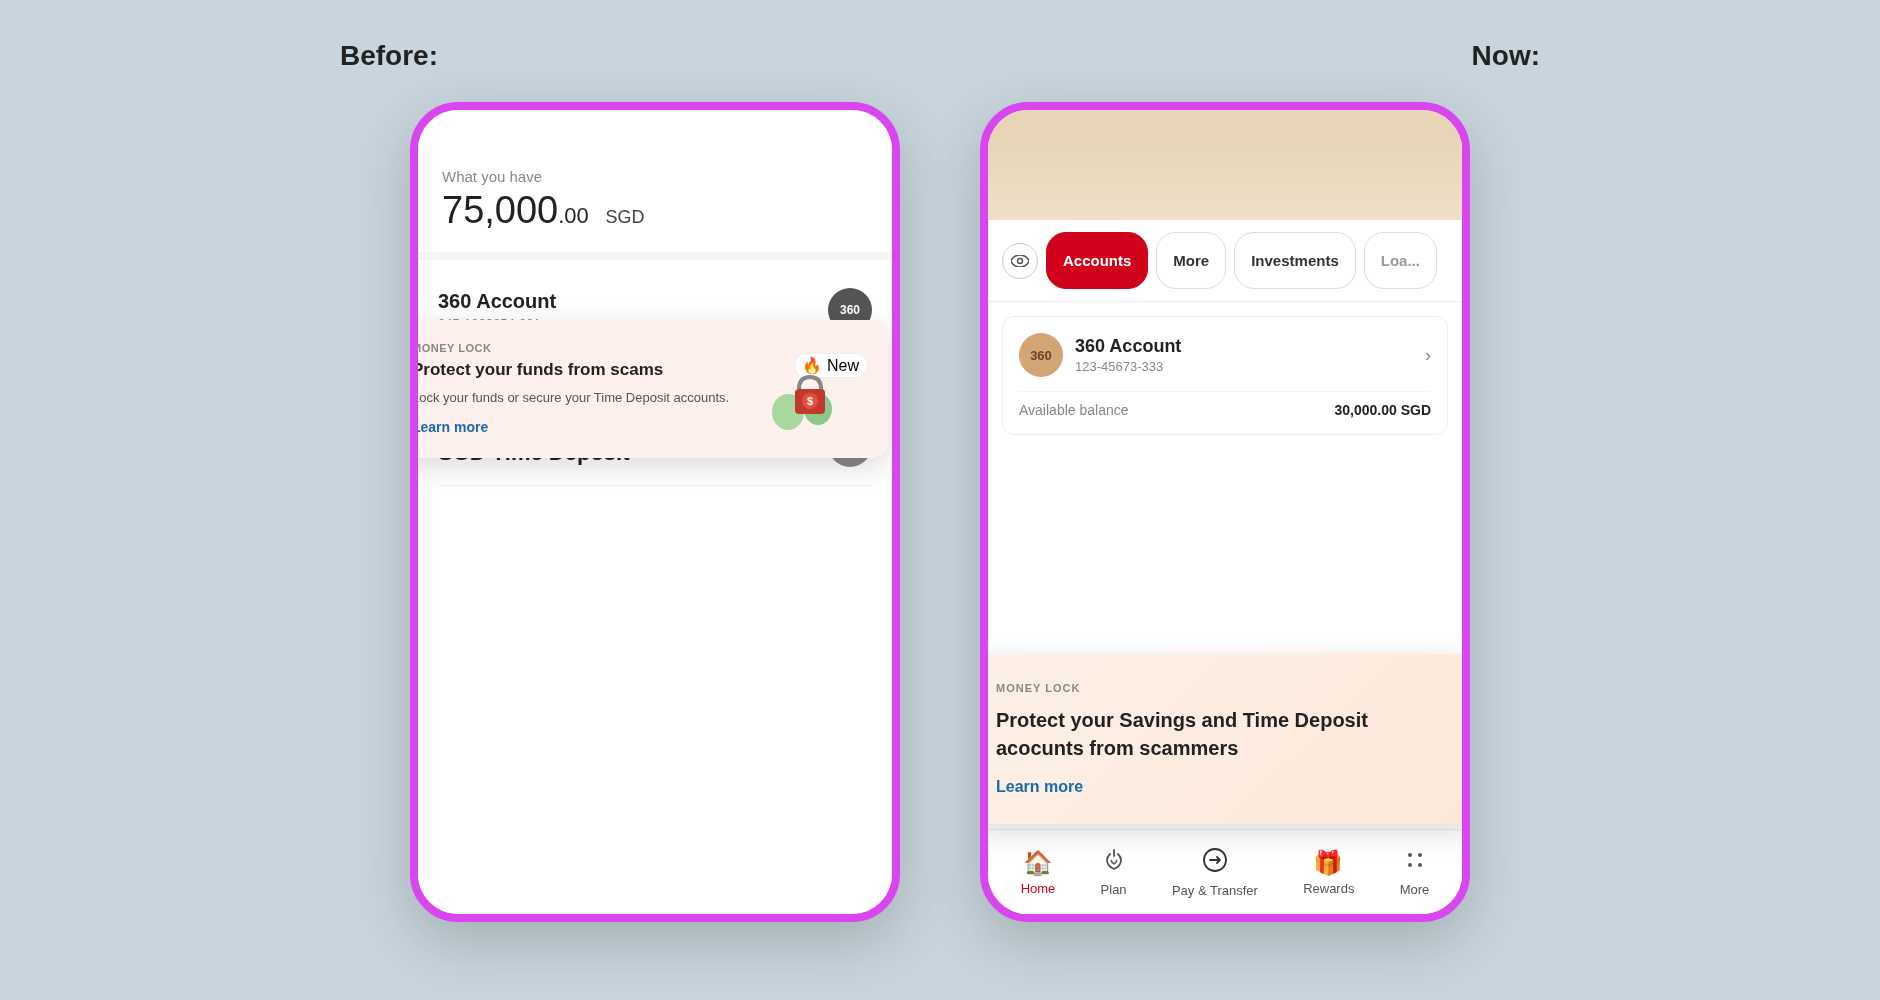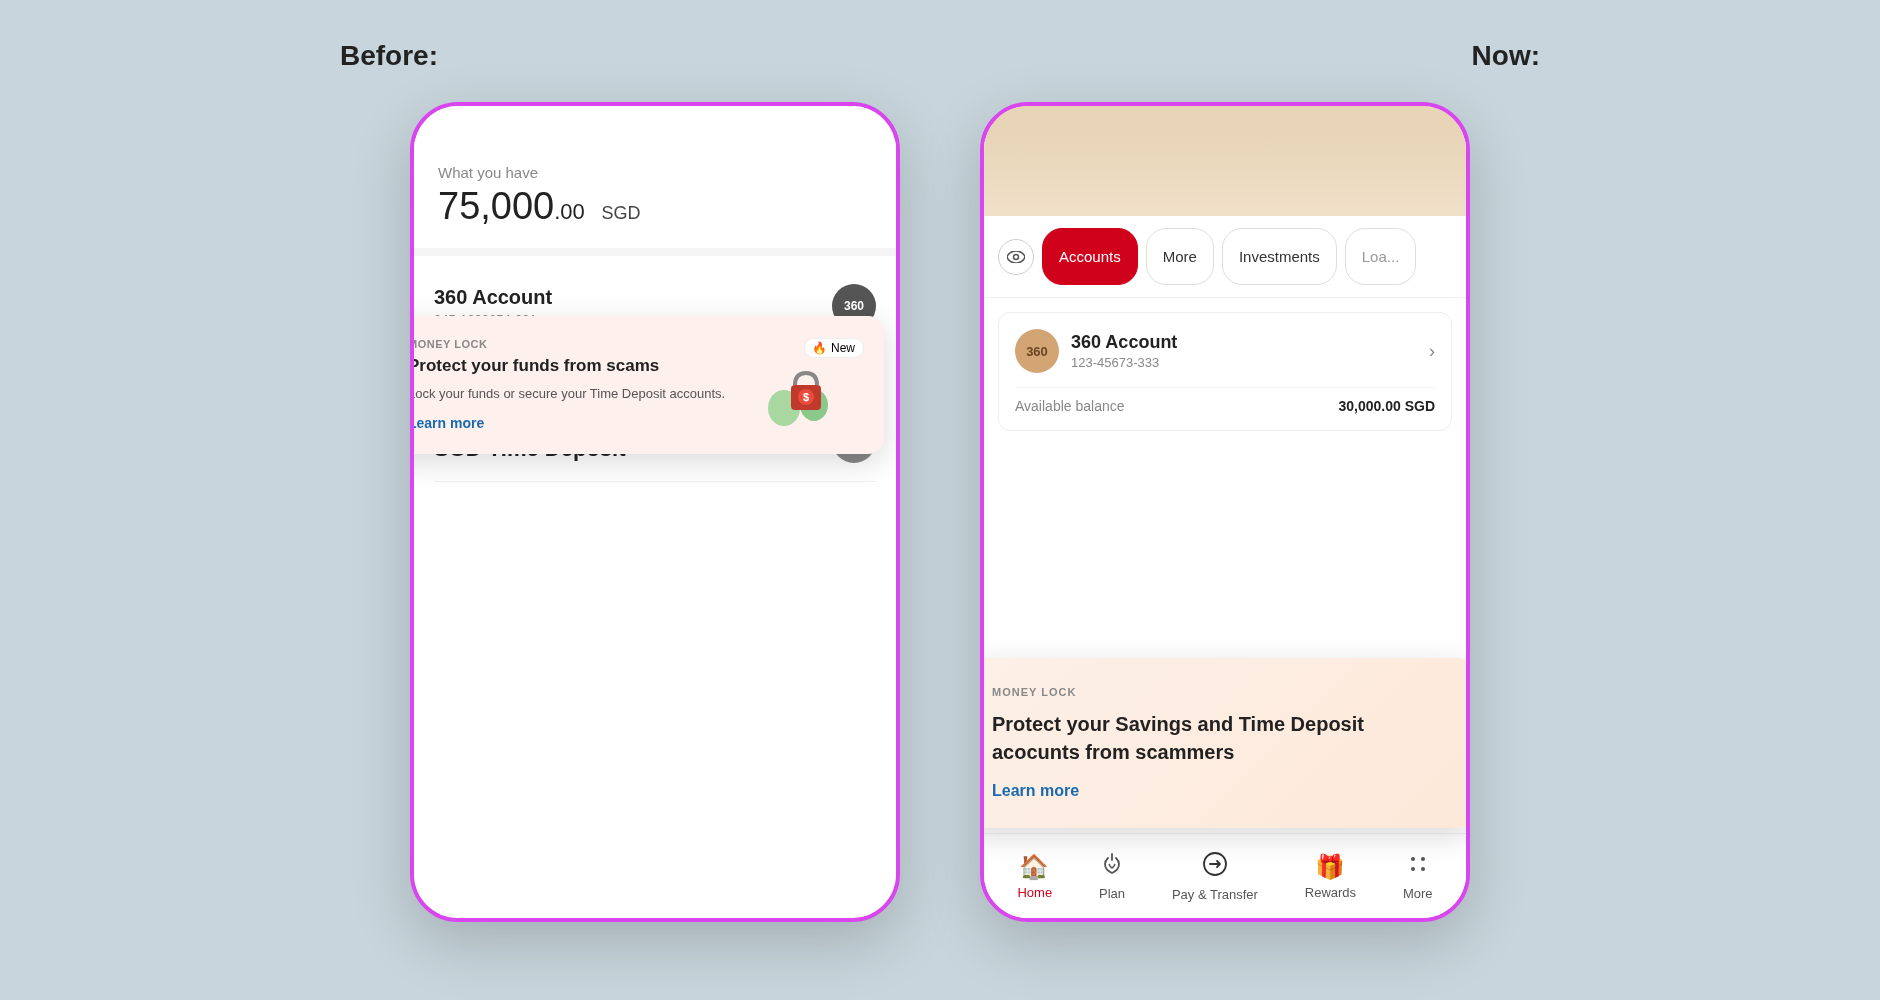--- a/index.html
+++ b/index.html
@@ -37,7 +37,7 @@
       height: 820px;
       background: #f0f0f0;
       border-radius: 48px;
-      border: 4px solid #d946ef;
+      border: 8px solid #d946ef;
       box-shadow: inset 0 0 0 3px #e0e0e0, 0 20px 60px rgba(0,0,0,0.18);
       overflow: hidden;
       position: relative;

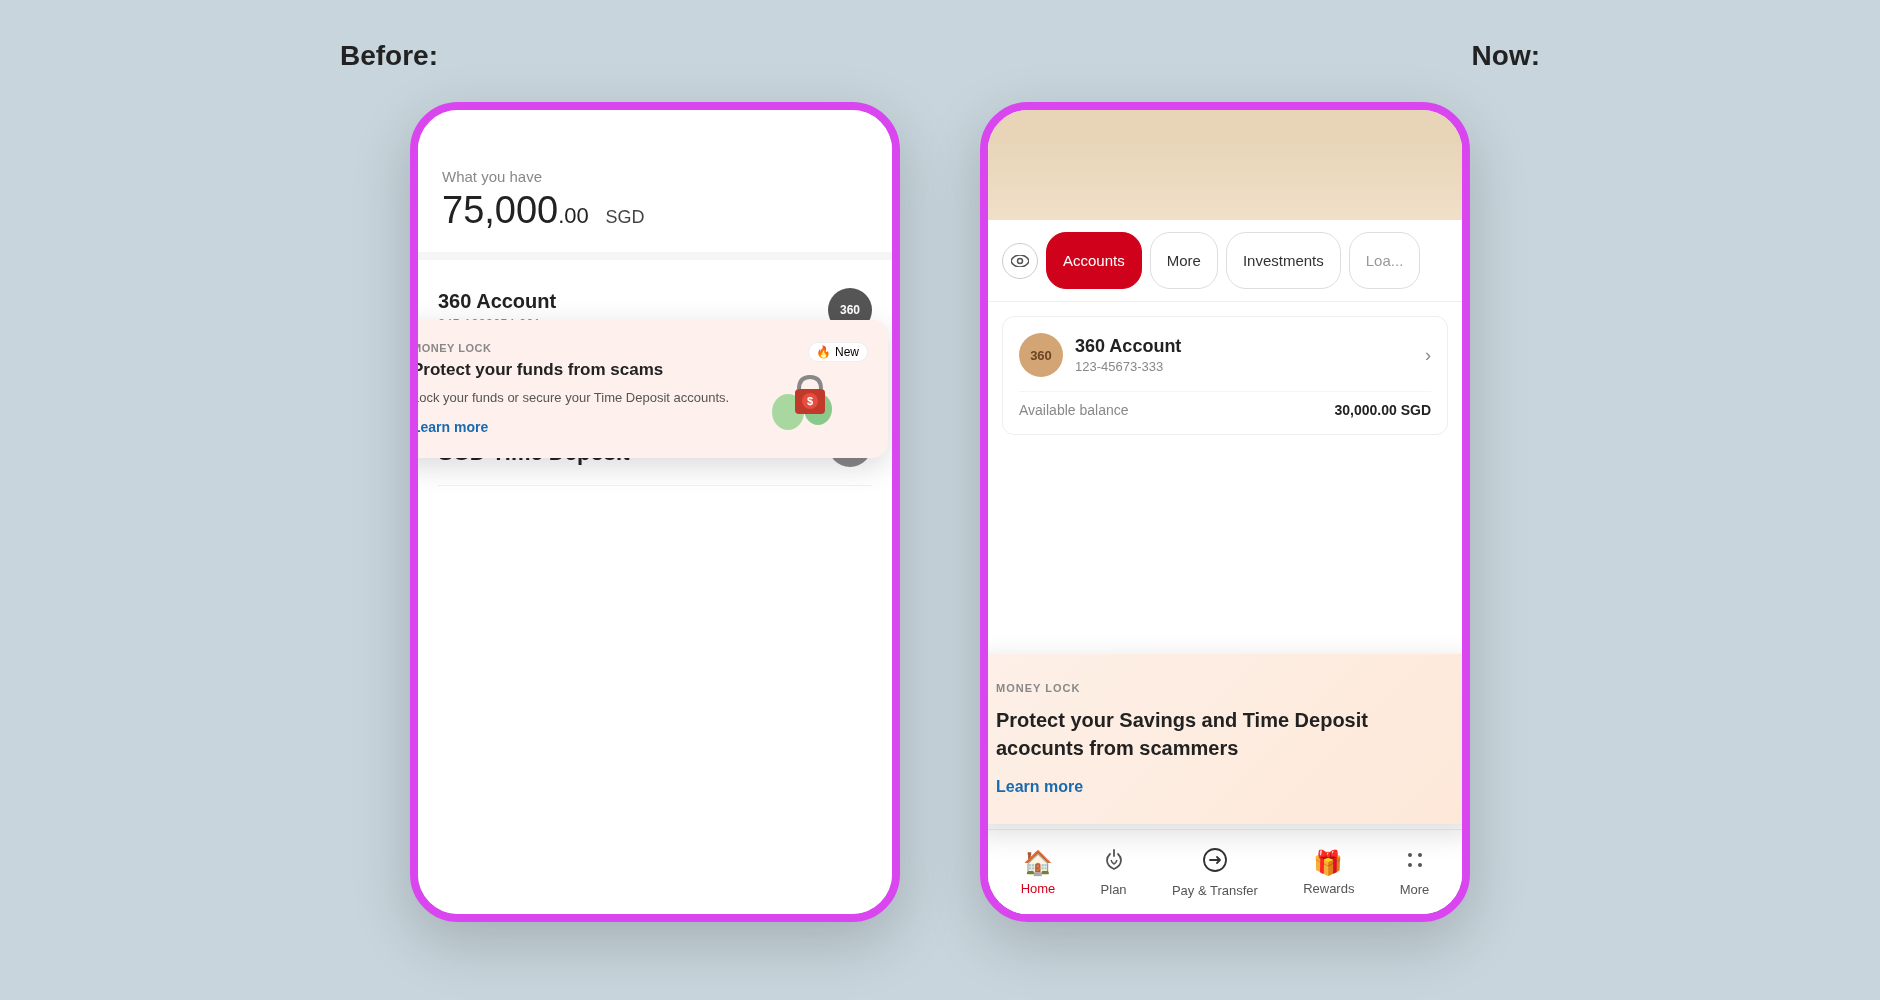--- a/index.html
+++ b/index.html
@@ -216,7 +216,7 @@
       padding: 19px 16px;
       border-radius: 20px;
       font-size: 15px;
-      font-weight: 400;
+      font-weight: 700;
       cursor: pointer;
       border: 1.5px solid #ddd;
       color: #333;

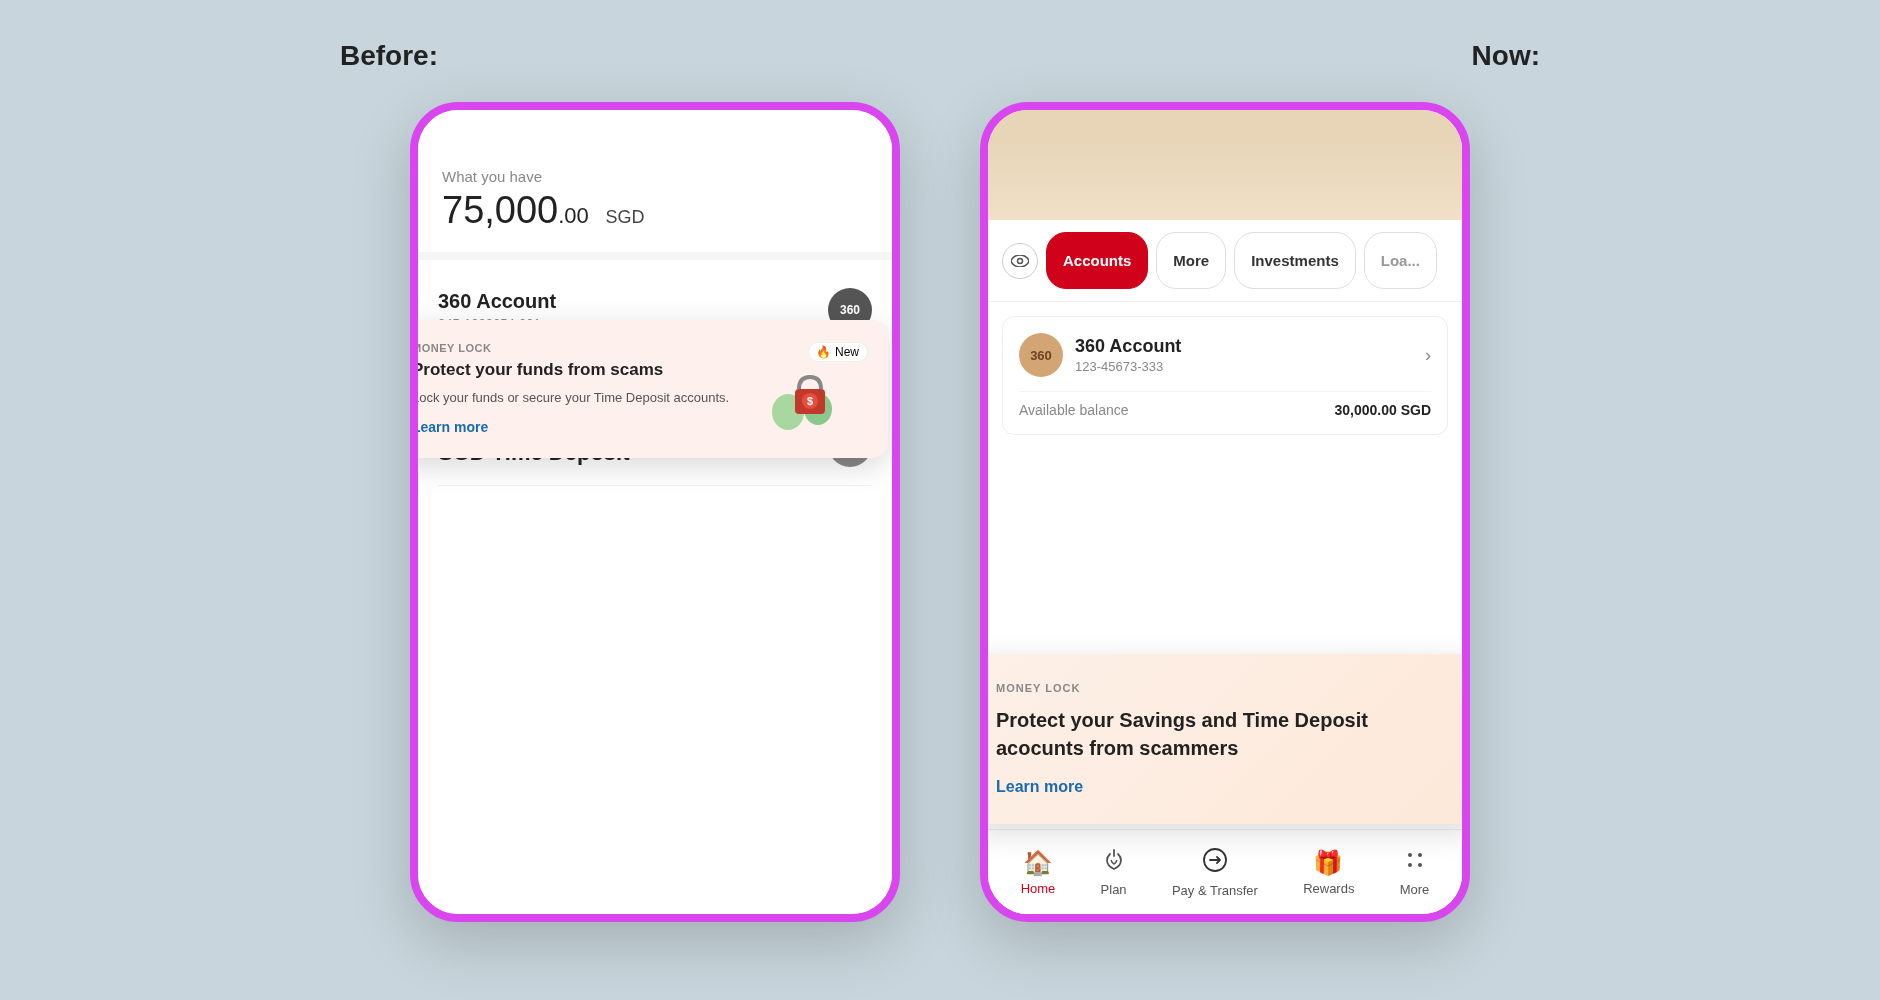--- a/index.html
+++ b/index.html
@@ -126,13 +126,13 @@
     }
     .new-badge {
       position: absolute;
-      top: 0;
+      top: 11px;
       right: 0;
       background: white;
       border: 1px solid #eee;
       border-radius: 12px;
       padding: 2px 8px;
-      font-size: 12px;
+      font-size: 16px;
       display: flex;
       align-items: center;
       gap: 3px;

